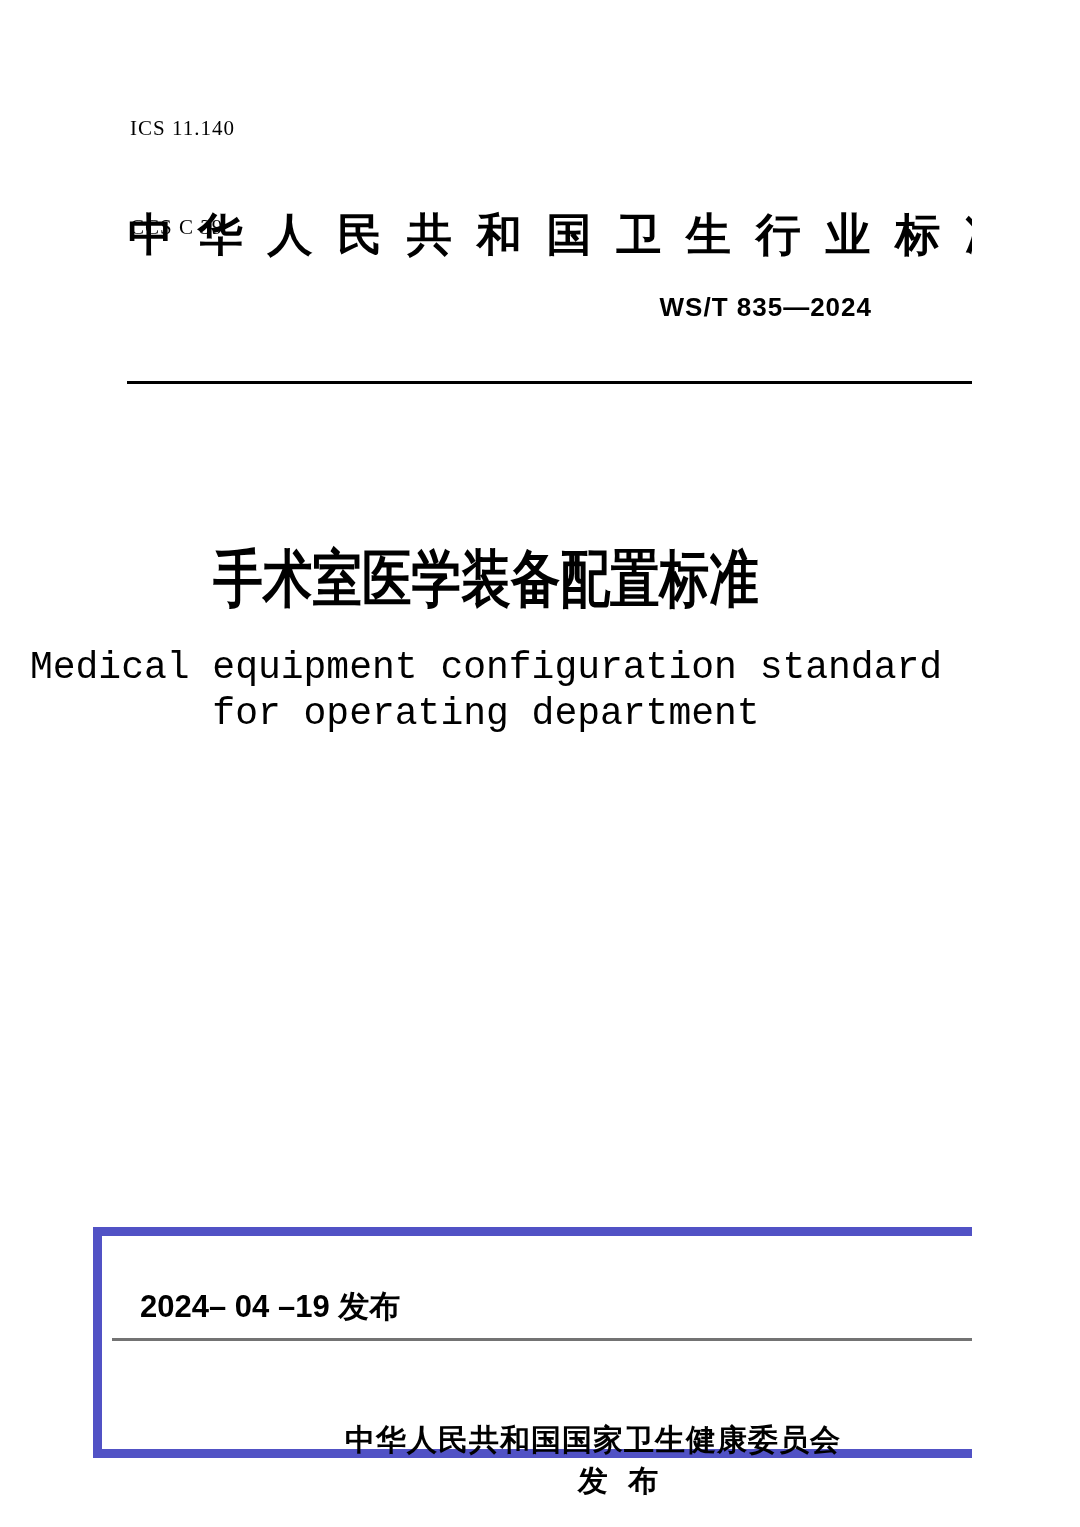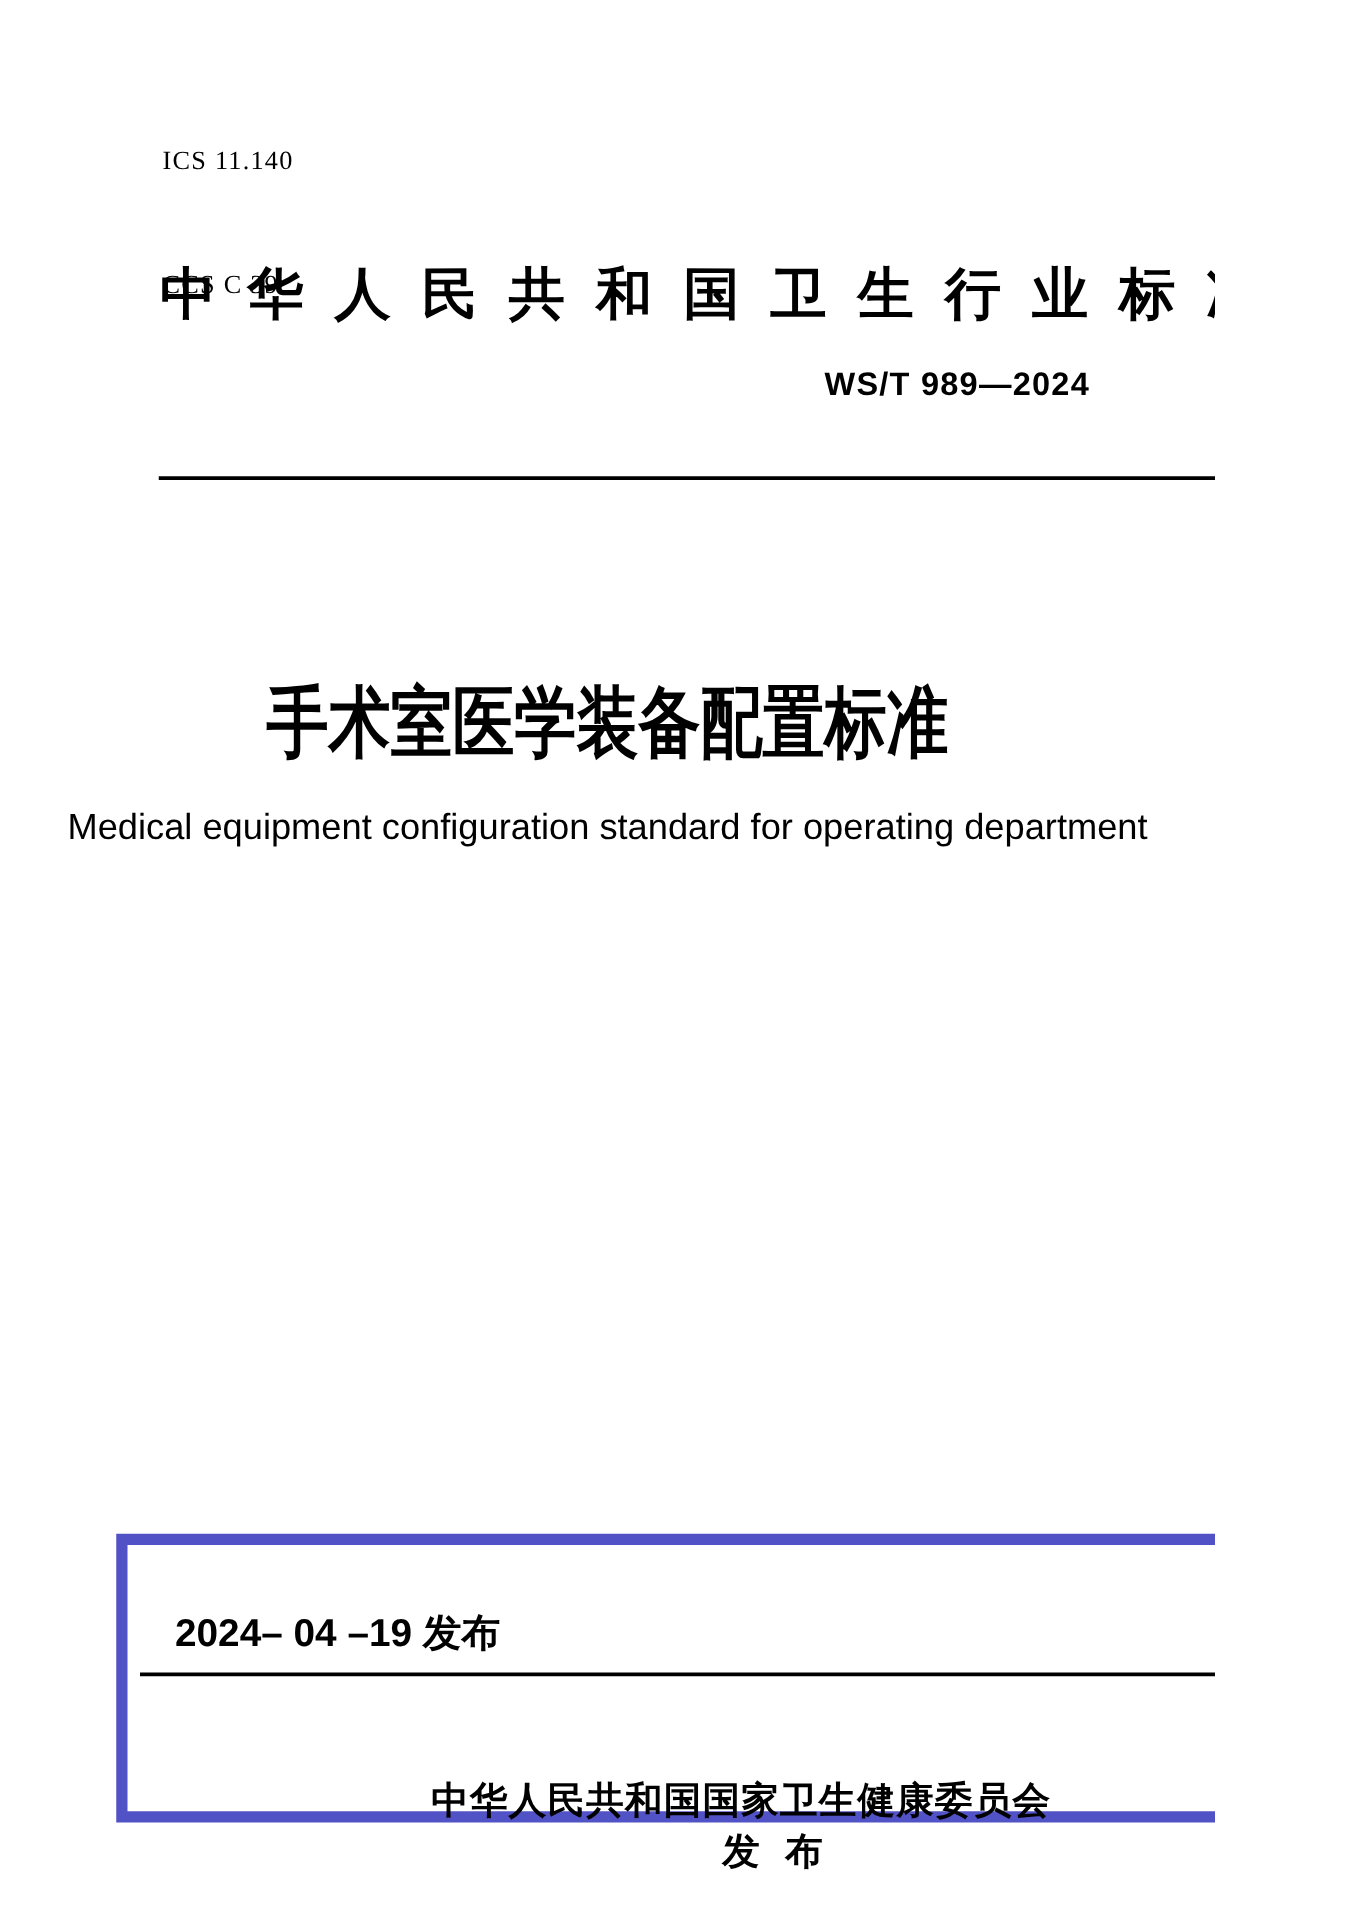--- a/index.html
+++ b/index.html
@@ -164,7 +164,7 @@
       <span>准</span>
     </div>
 
-  <div class="standard-number">WS/T 989—2024</div>
+  <div class="standard-number">WS/T 835—2024</div>
 
   <div class="rule"></div>
 

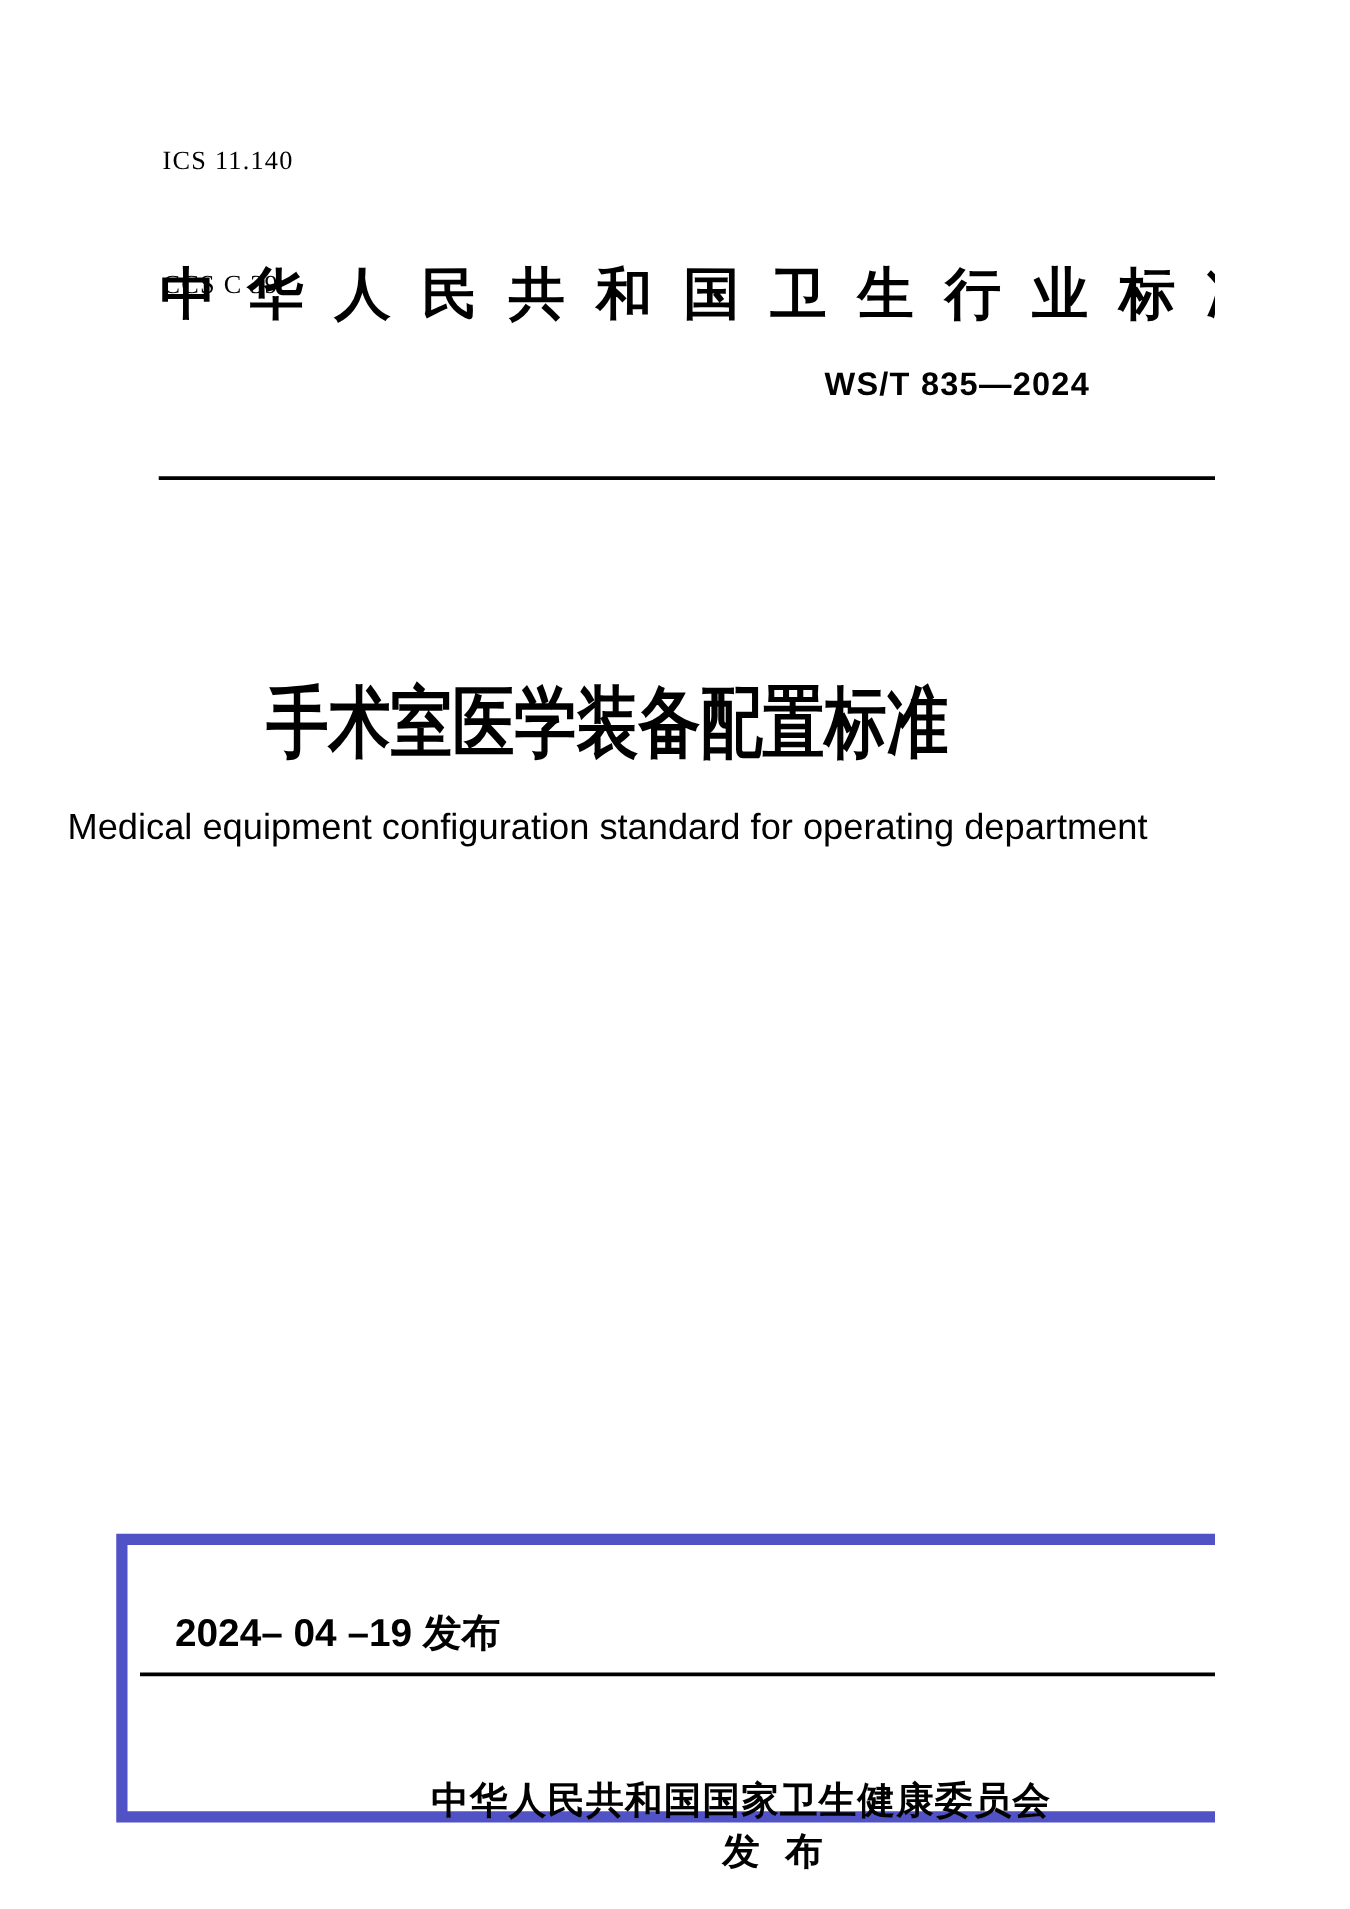--- a/index.html
+++ b/index.html
@@ -92,8 +92,8 @@
     top: 645px;
     width: 100%;
     text-align: center;
-    font-family: Liberation Sans, sans-serif;
-    font-size: 29px;
+    font-family: Liberation Mono, monospace;
+    font-size: 38px;
     line-height: 1.2;
   }
 

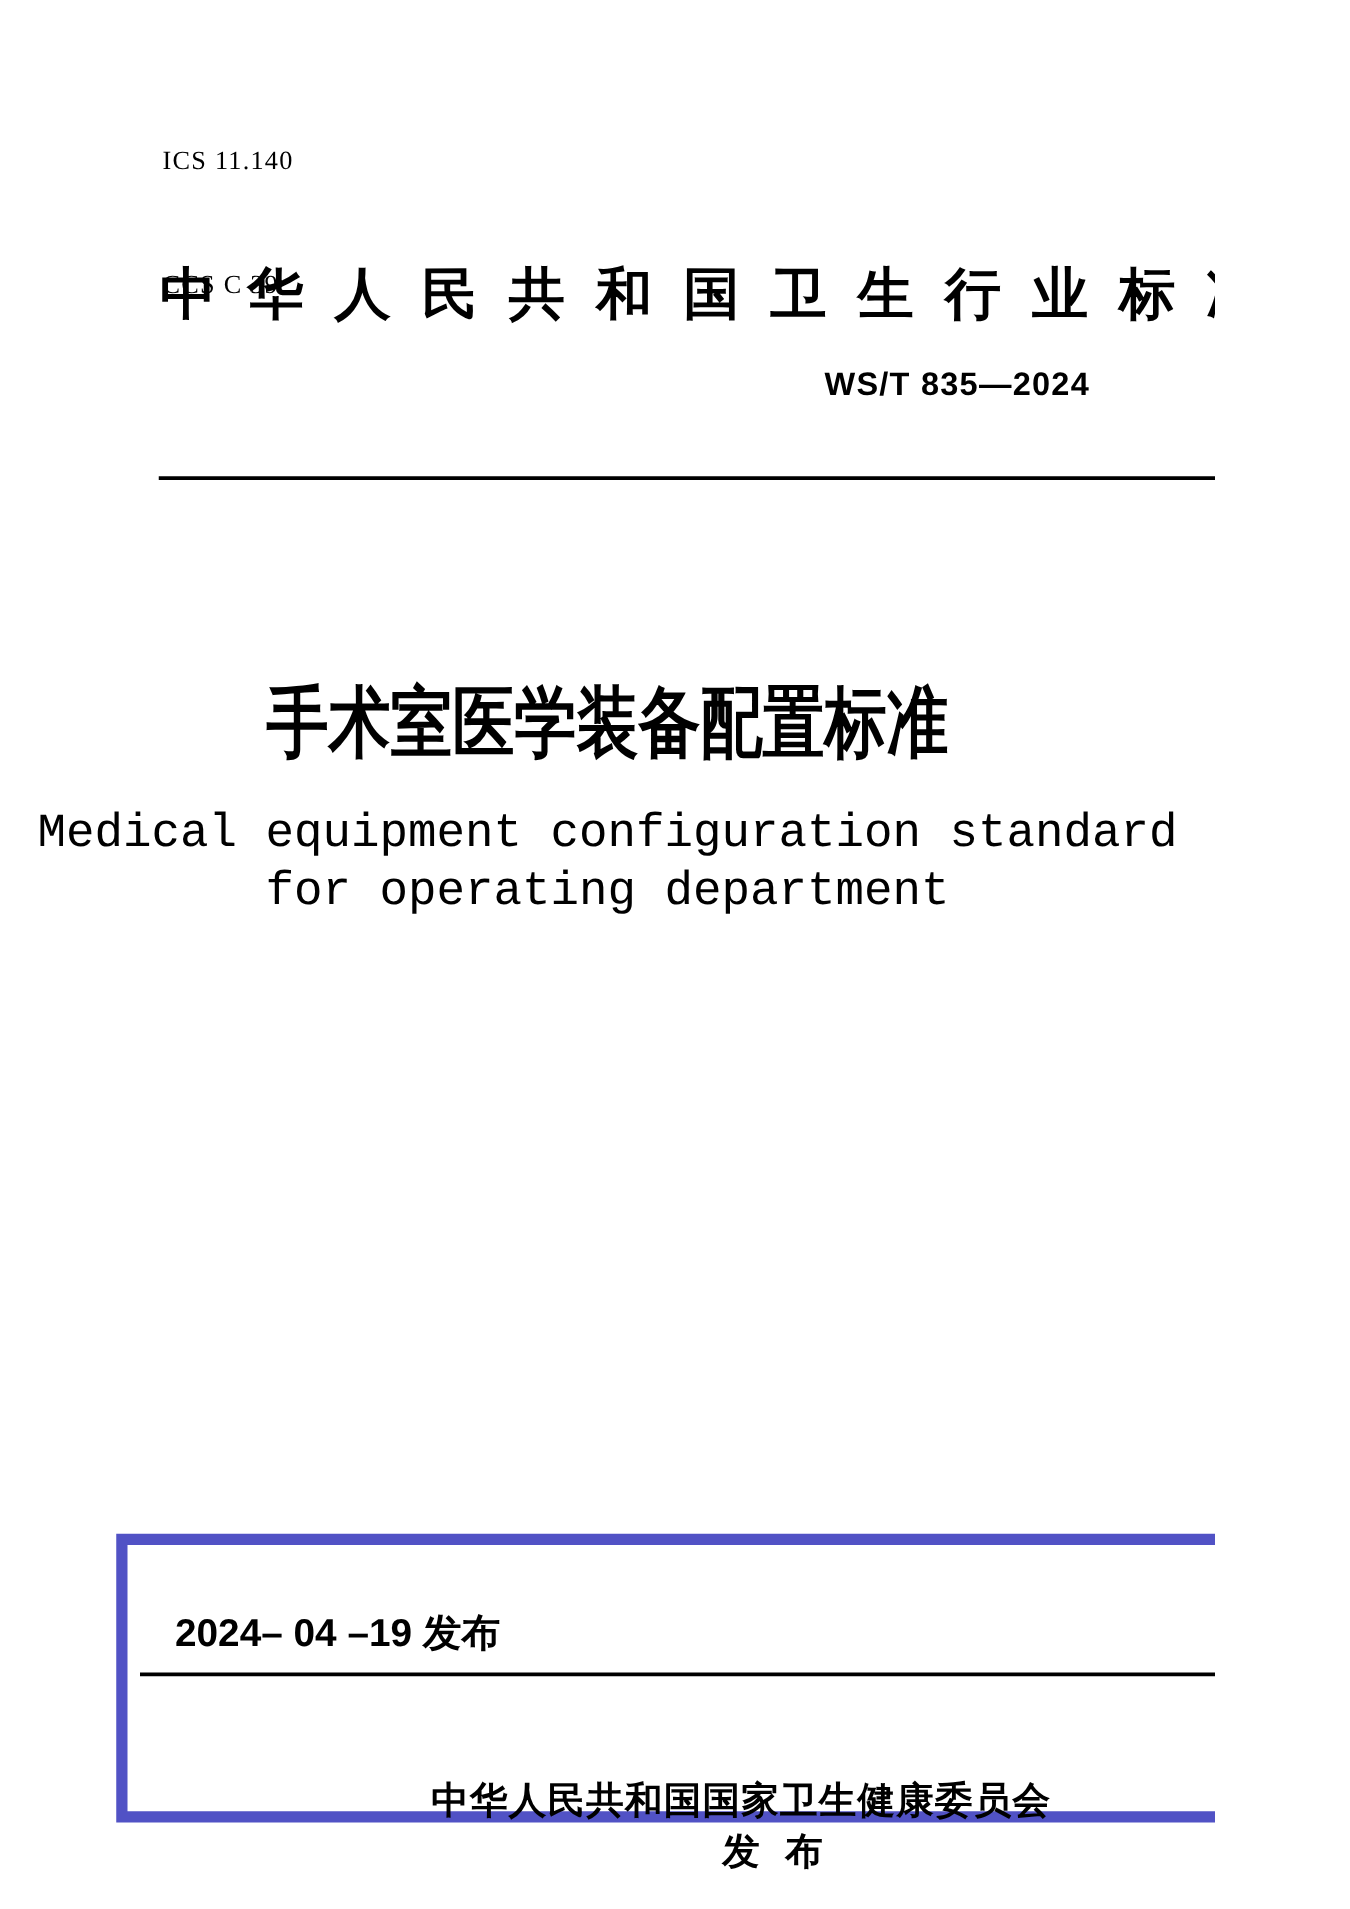--- a/index.html
+++ b/index.html
@@ -118,7 +118,7 @@
     font-size: 31px;
     font-weight: bold;
     padding: 0 2px 10px 28px;
-    border-bottom: 3px solid #000000;
+    border-bottom: 3px solid #737373;
     white-space: pre;
   }
   .publisher-row {

